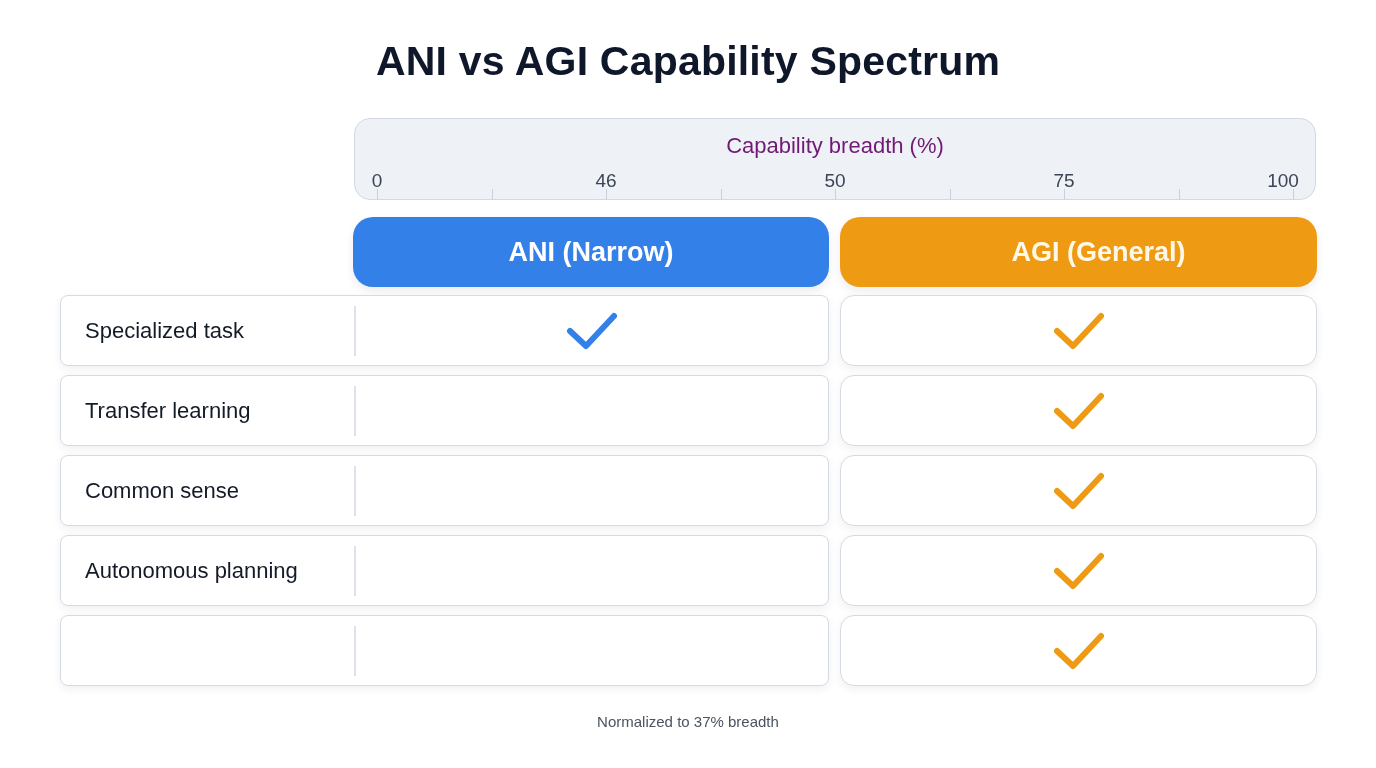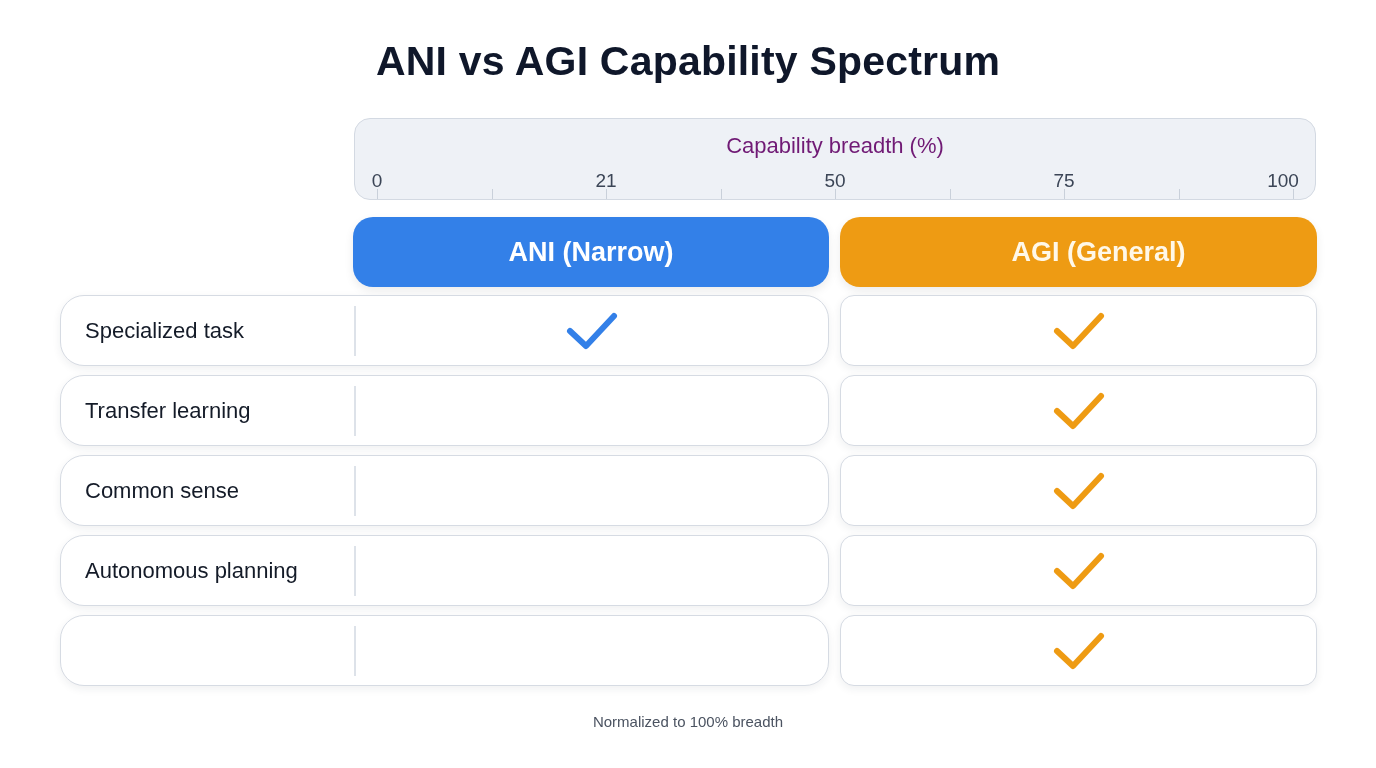--- a/index.html
+++ b/index.html
@@ -73,7 +73,7 @@
 <div class="axis-panel">
   <div class="axis-label">Capability breadth (%)</div>
   <span class="tick-label" style="left:22px">0</span>
-  <span class="tick-label" style="left:251px">21</span>
+  <span class="tick-label" style="left:251px">46</span>
   <span class="tick-label" style="left:480px">50</span>
   <span class="tick-label" style="left:709px">75</span>
   <span class="tick-label" style="left:928px">100</span>

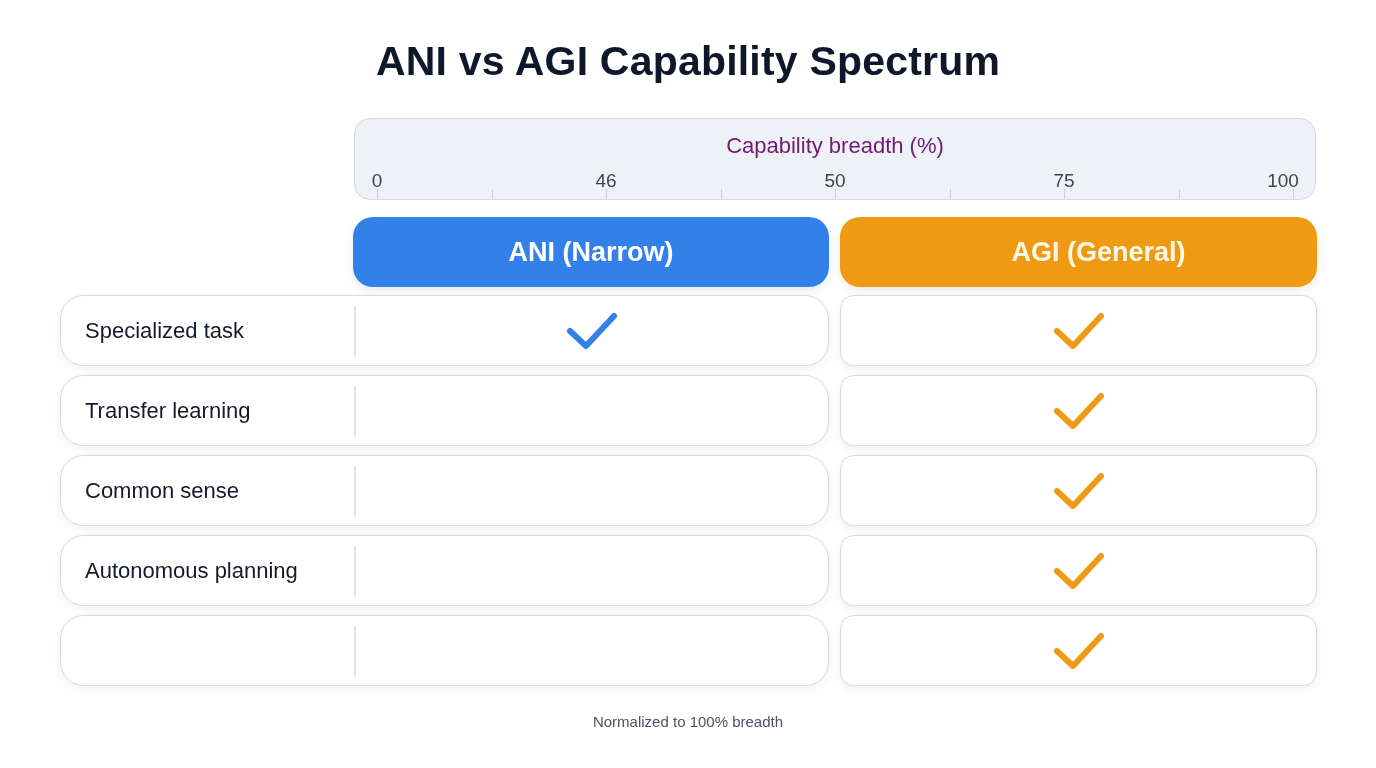--- a/index.html
+++ b/index.html
@@ -38,7 +38,7 @@
 
     .row-left {
       position: absolute; left: 60px; width: 769px; height: 71px;
-      background: #ffffff; border: 1.5px solid #d6dbe3; border-radius: 24px;
+      background: #ffffff; border: 1.5px solid #d6dbe3; border-radius: 8px;
       box-shadow: 0 3px 8px rgba(30,40,60,0.07);
     }
     .row-right {

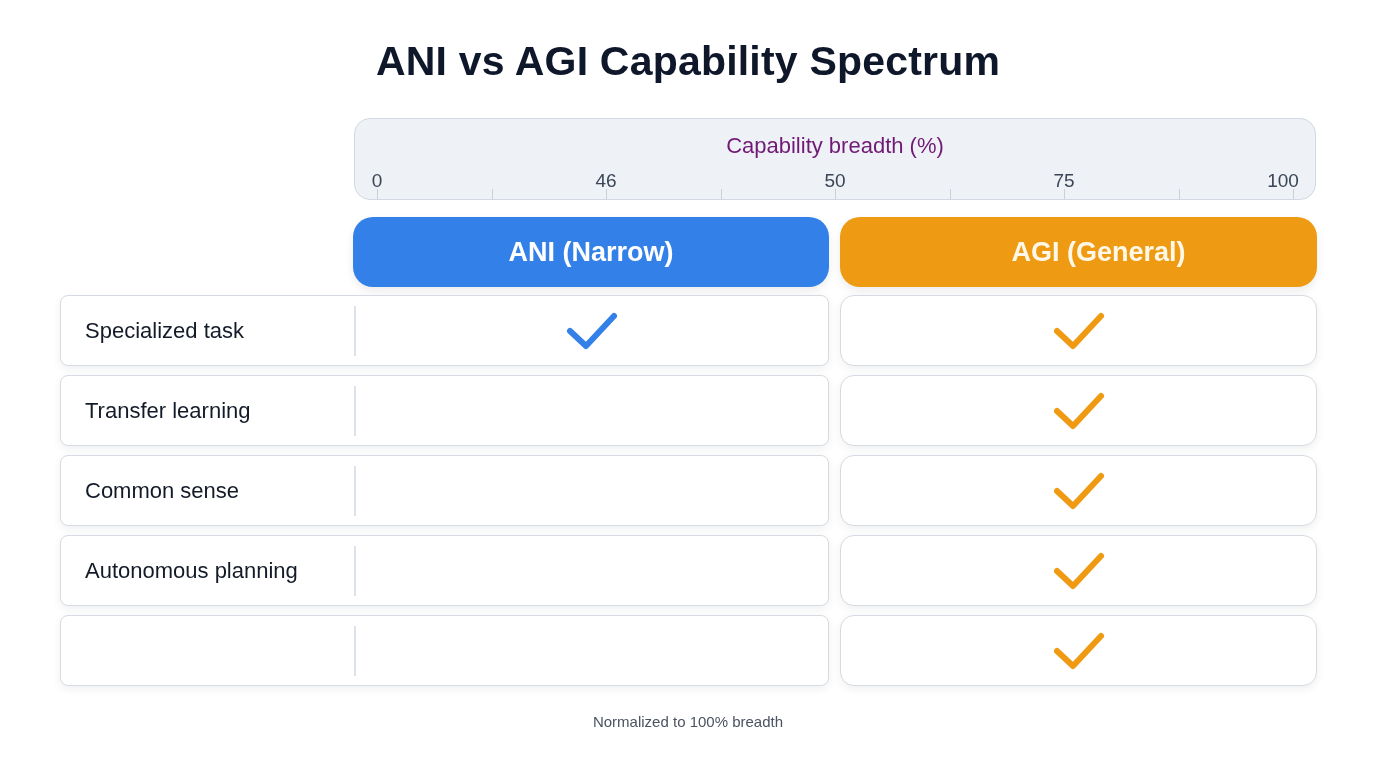--- a/index.html
+++ b/index.html
@@ -143,6 +143,6 @@
   </svg>
 </div>
 
-<div class="footnote">Normalized to 100% breadth</div>
+<div class="footnote">Normalized to 37% breadth</div>
 
 </body></html>

